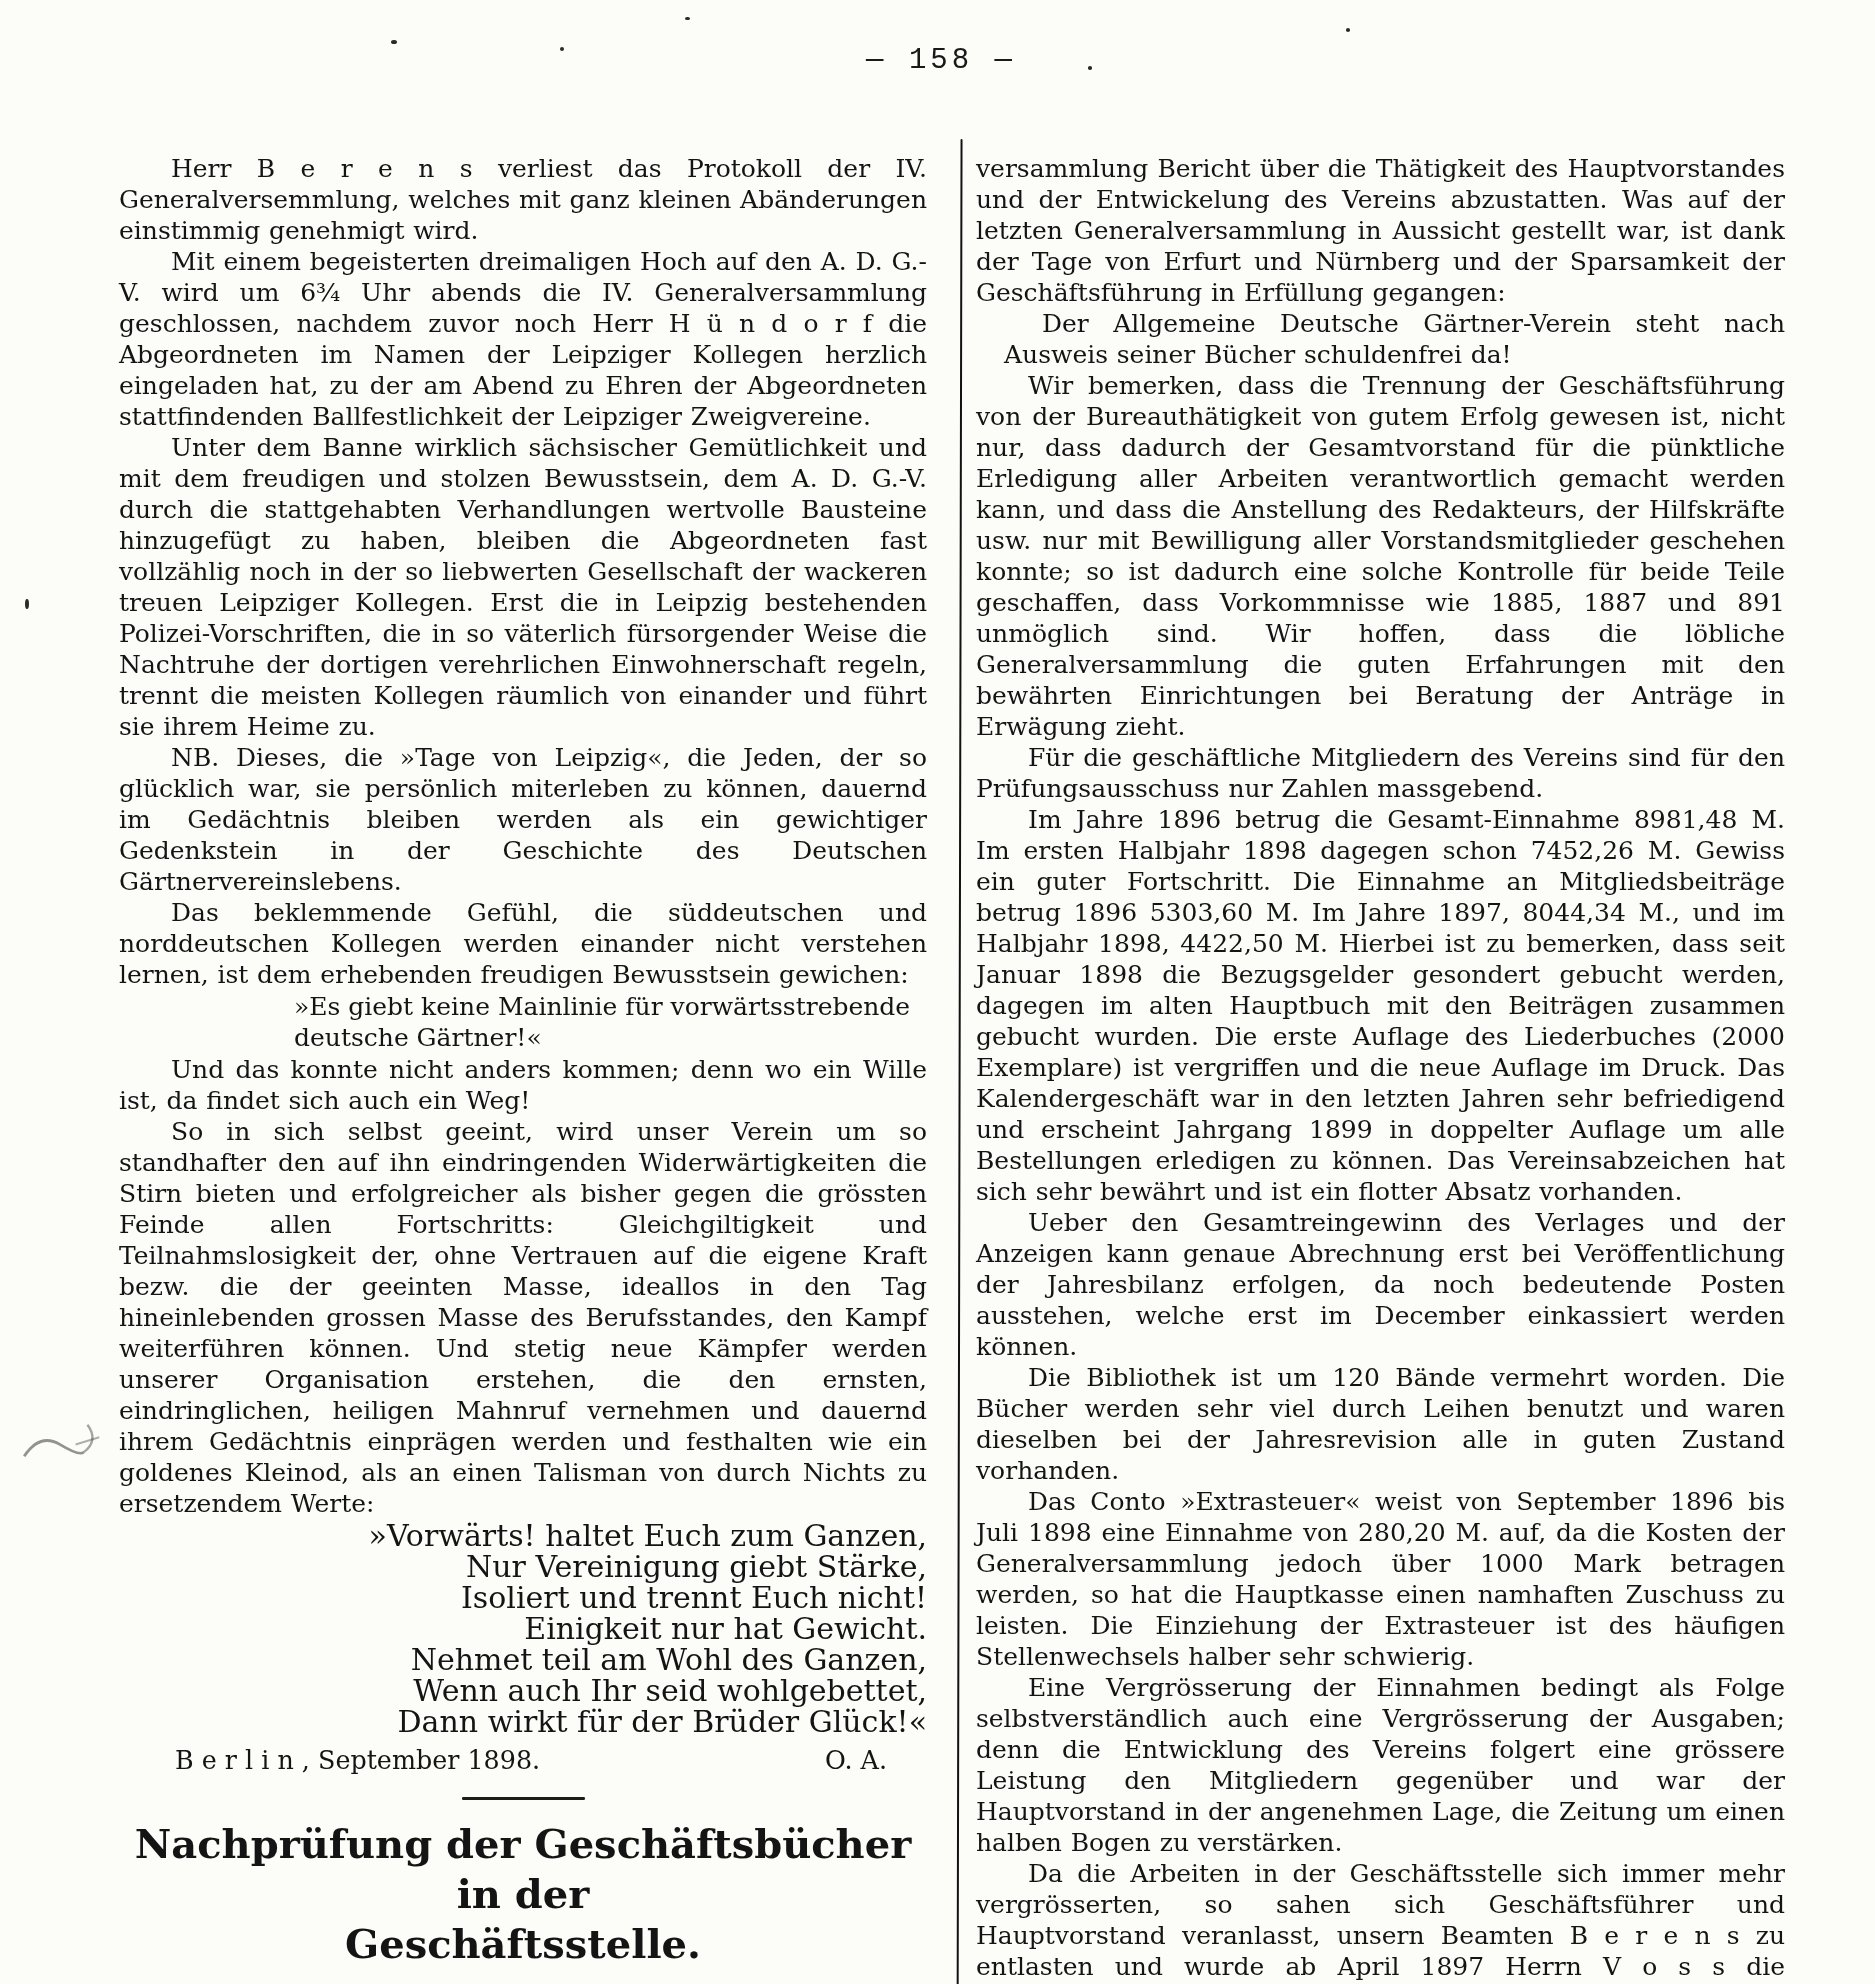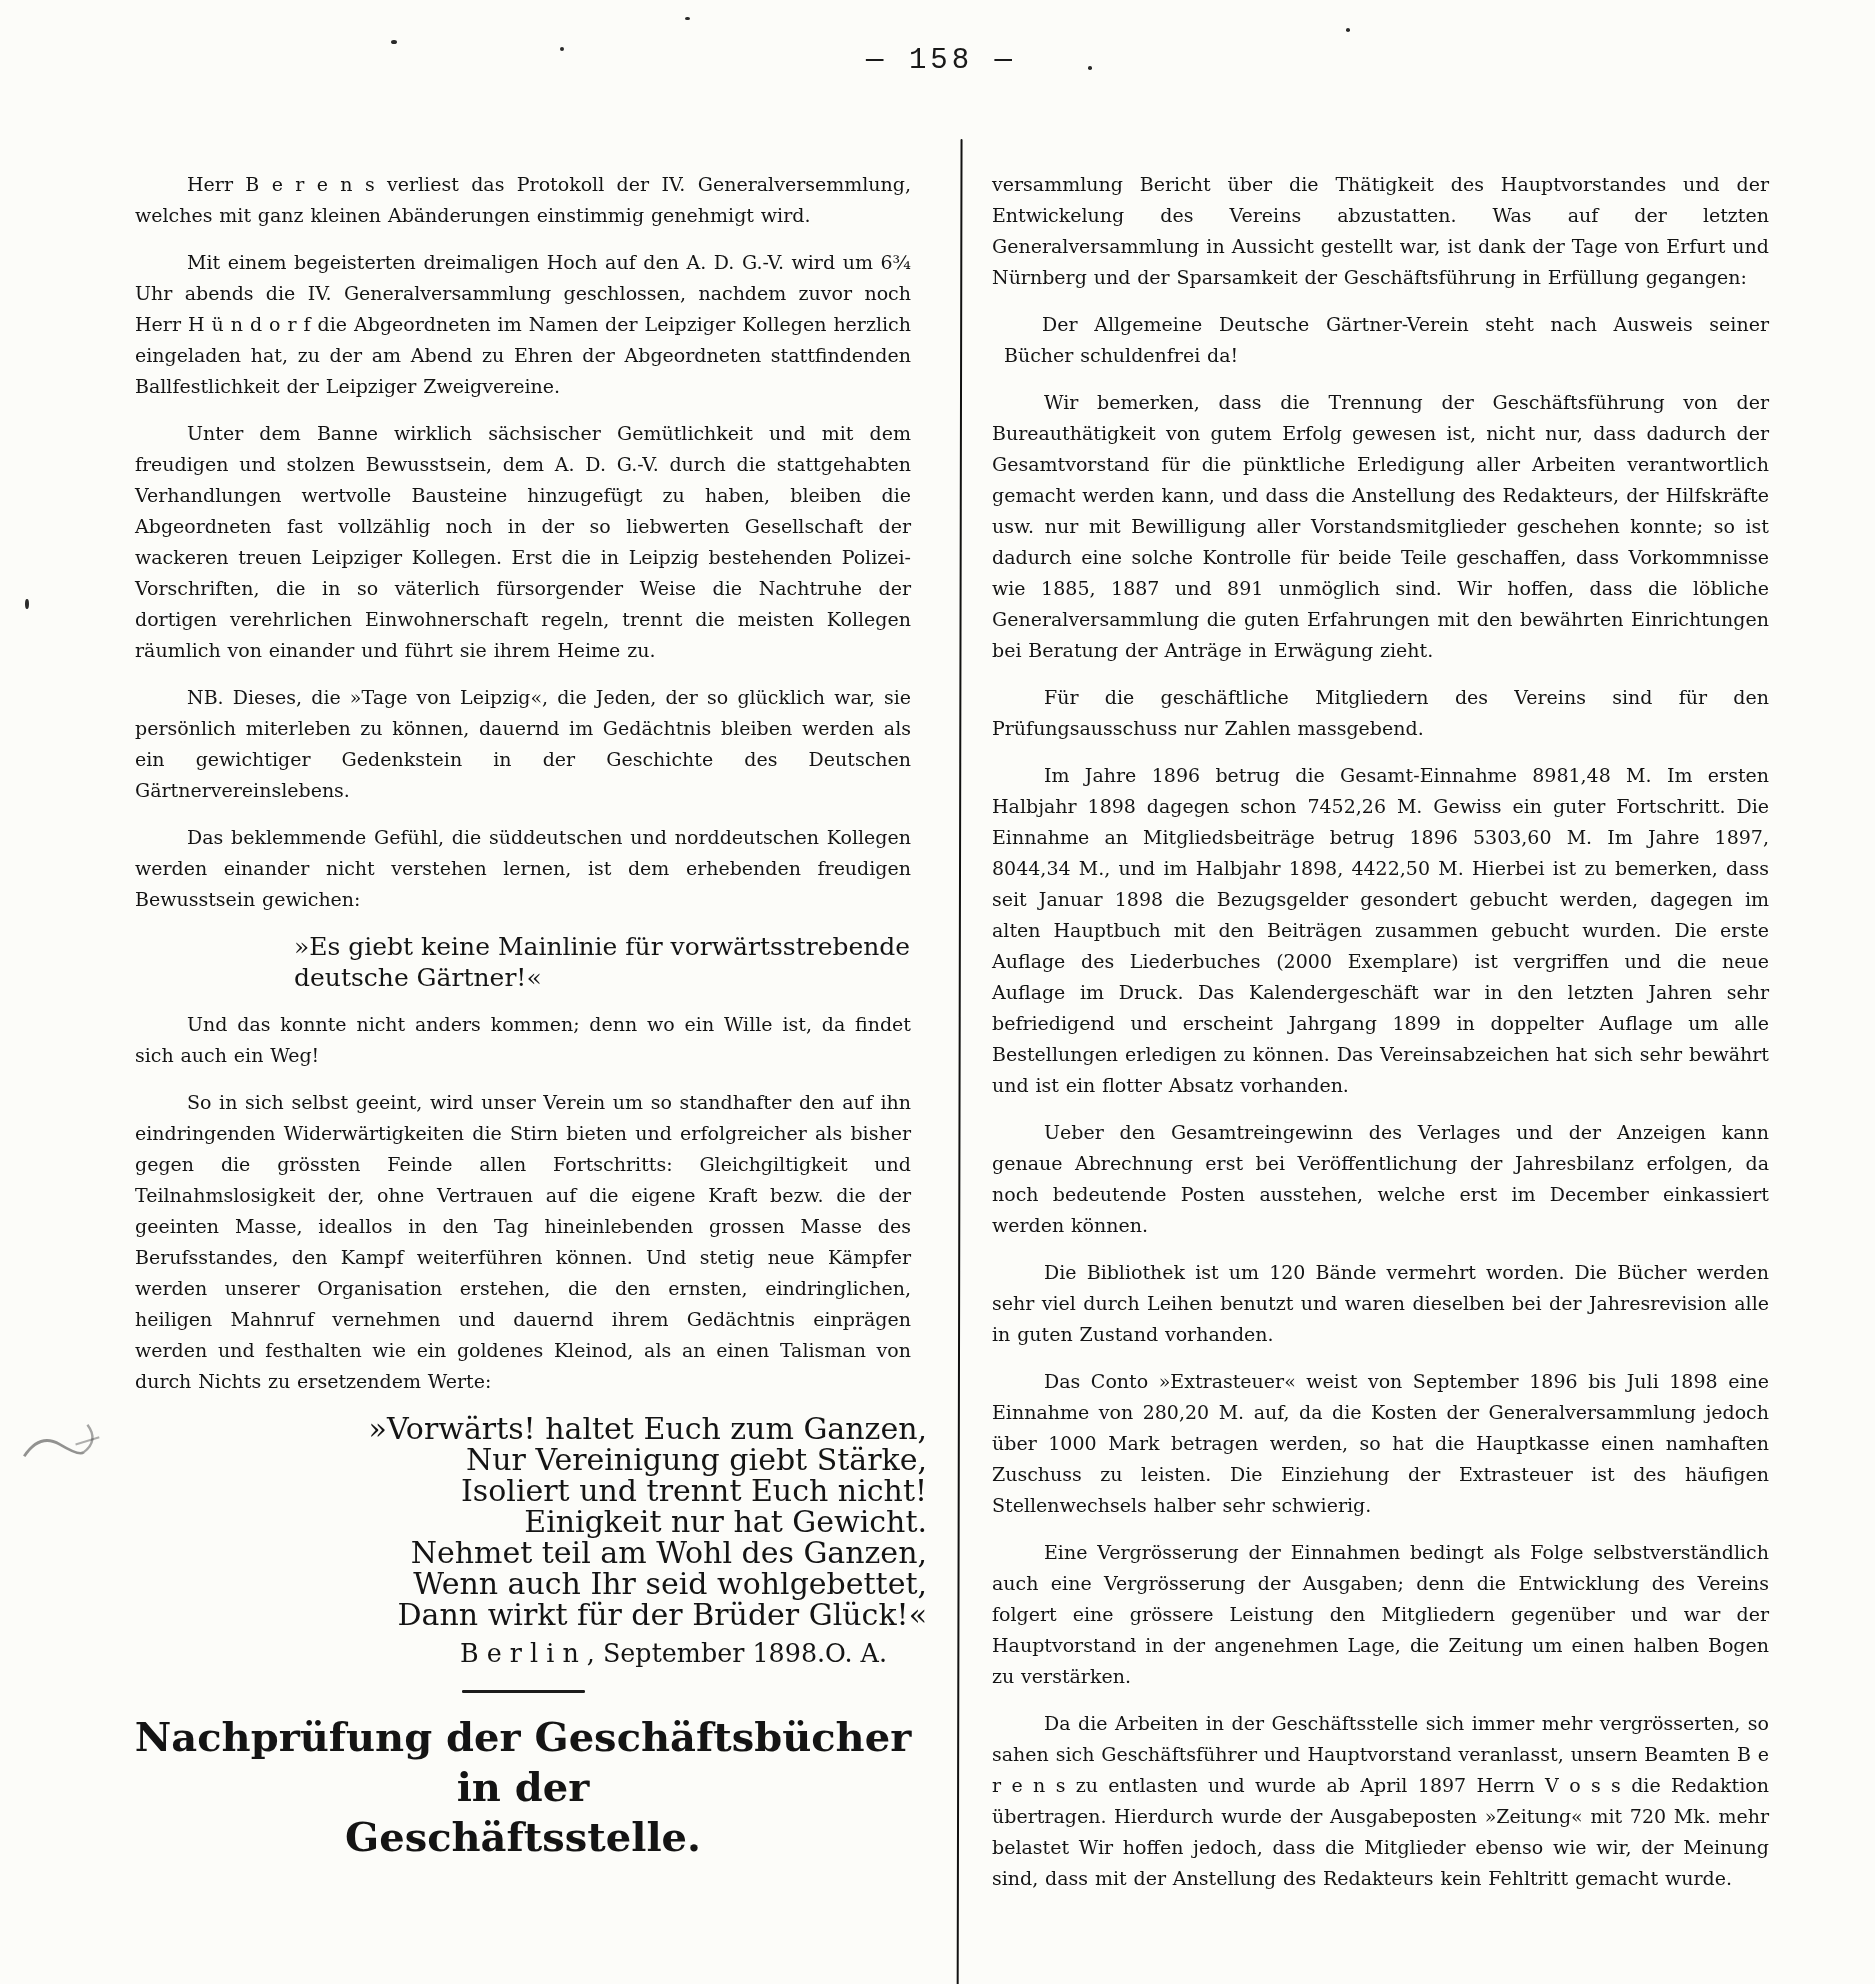--- a/index.html
+++ b/index.html
@@ -23,7 +23,7 @@
     background:#121212;transform:rotate(0.12deg);border-radius:1.2px;
   }
   p.body{
-    margin:16px;font-size:19px;line-height:31px;
+    margin:0;font-size:25px;line-height:31px;
     text-align:justify;text-indent:52px;
     word-spacing:0.8px;
   }

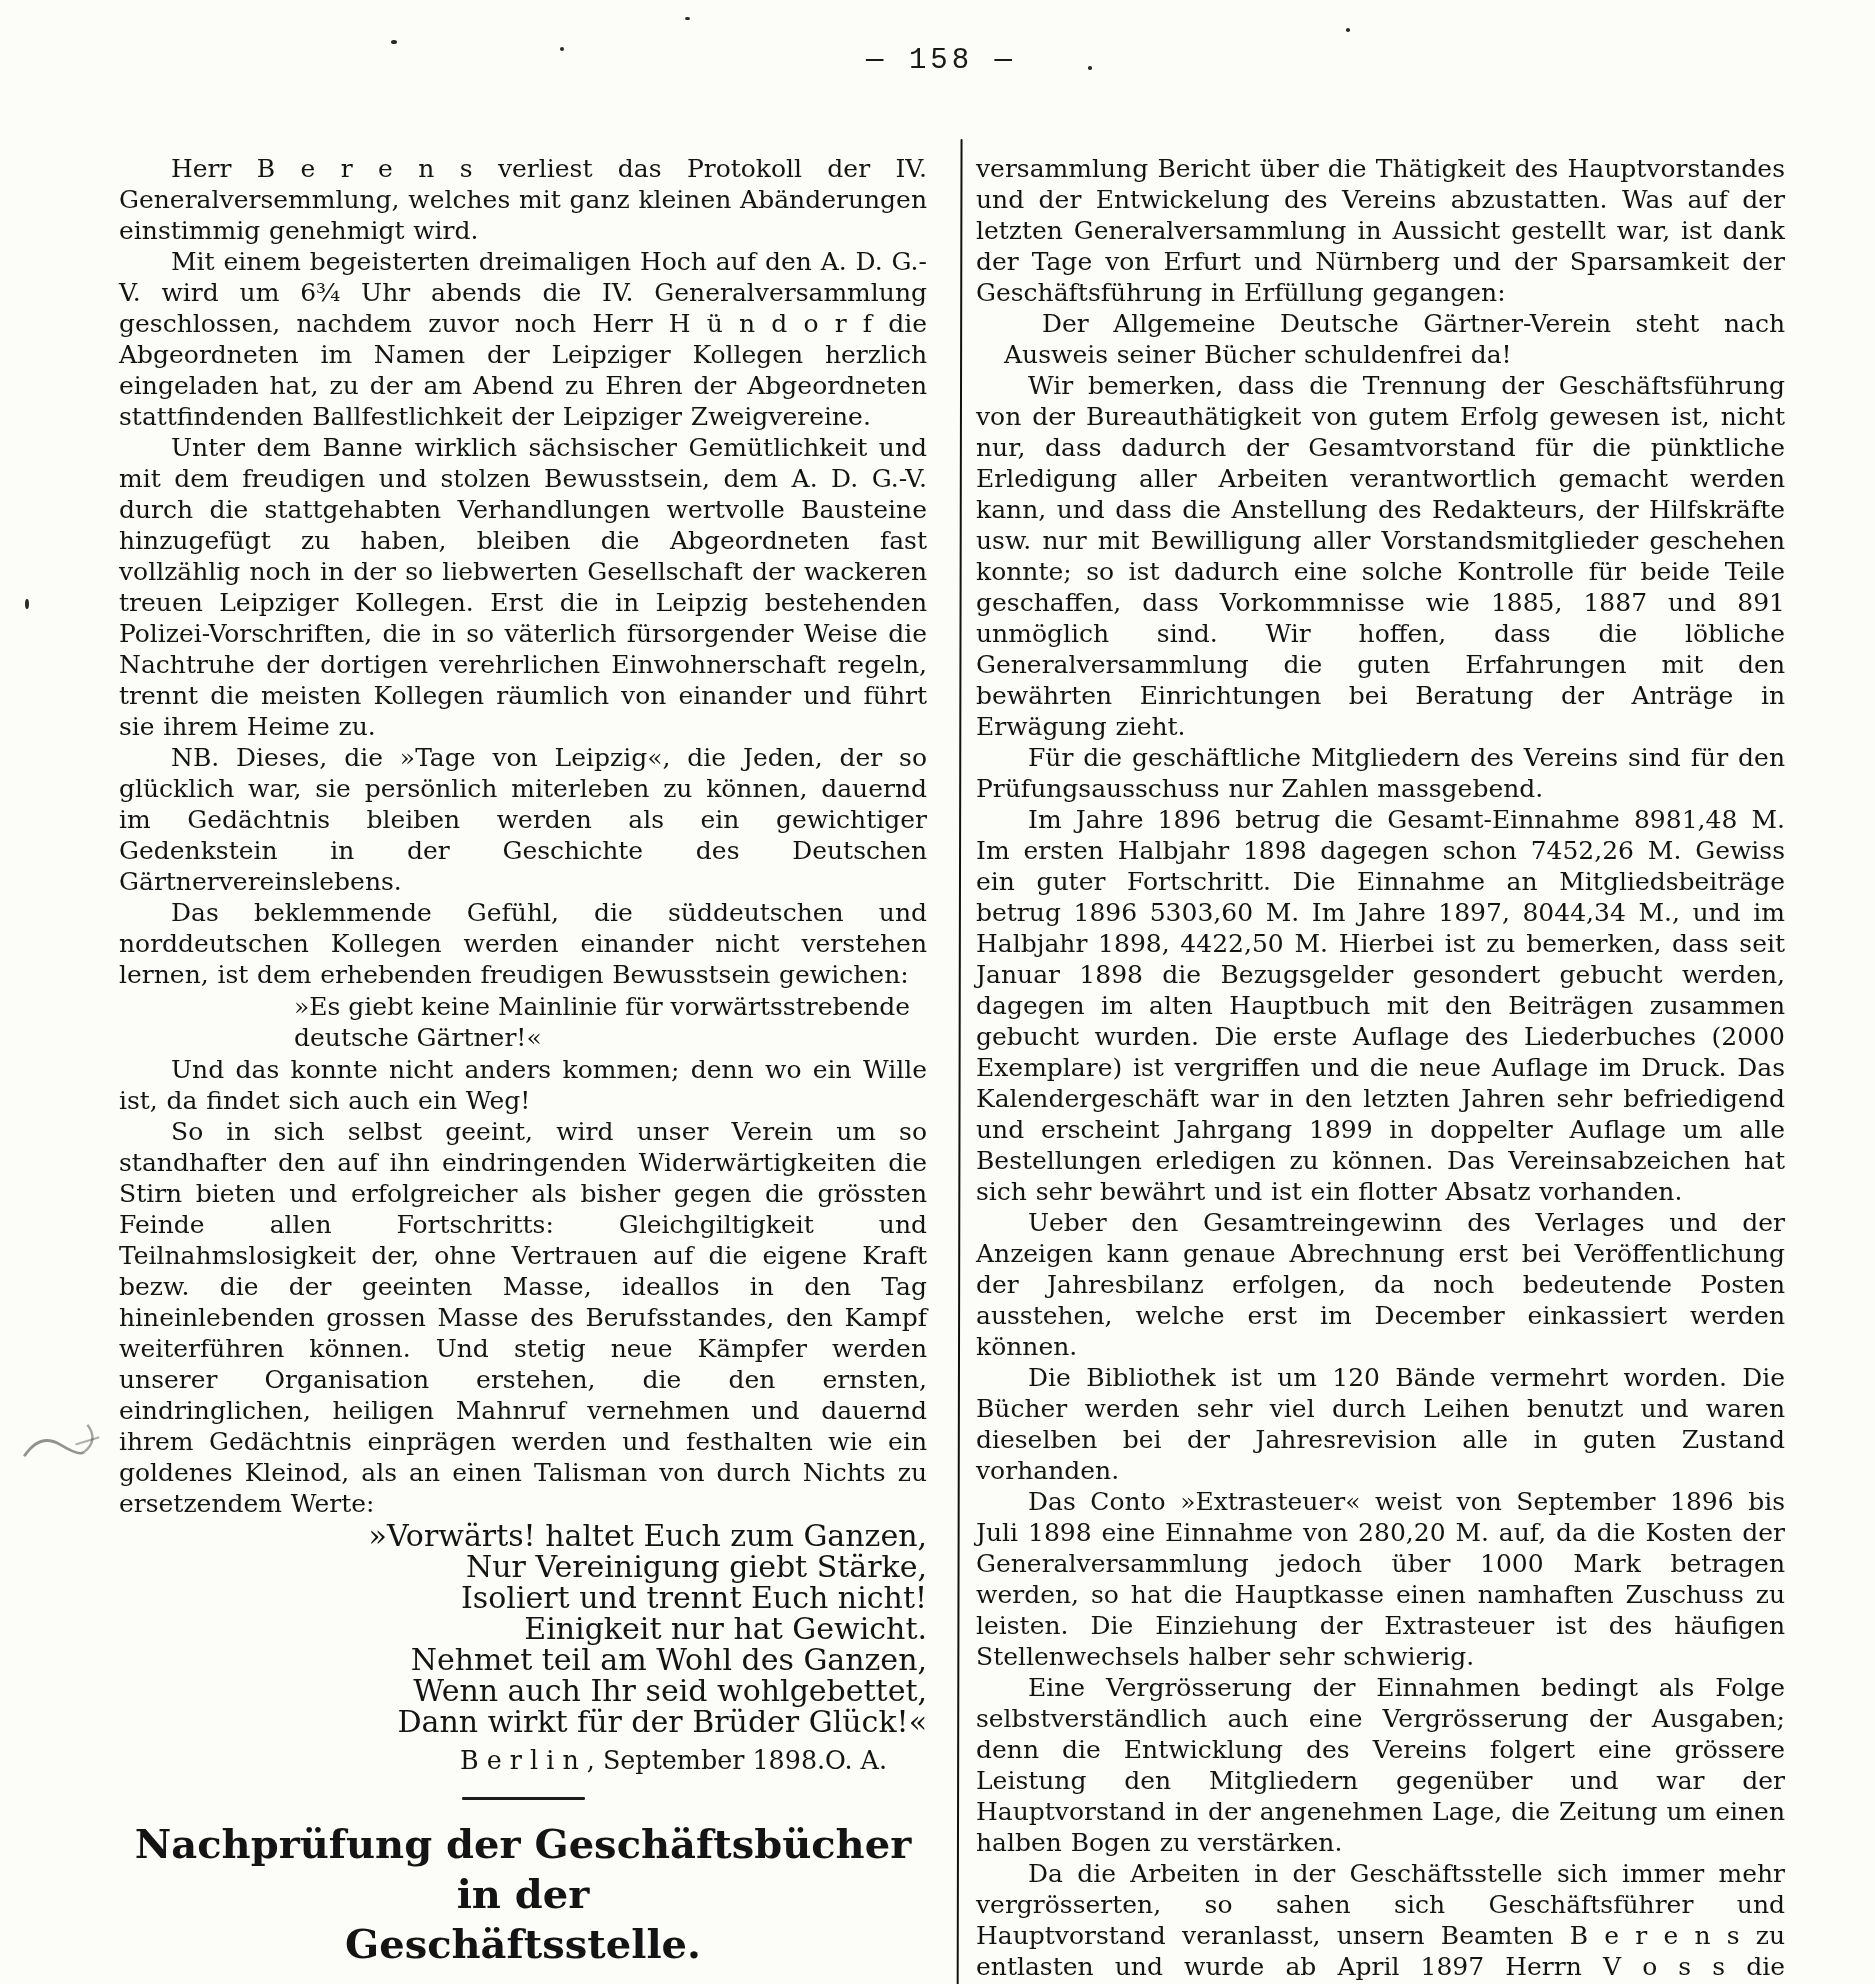--- a/index.html
+++ b/index.html
@@ -34,7 +34,7 @@
   .poem-block{margin:1.6px 0 1.6px 171px;}
   .poem-block div{font-size:30px;line-height:31px;text-align:right;}
   .dateline-row{
-    display:flex;justify-content:flex-end;align-items:baseline;
+    display:flex;justify-content:space-between;align-items:baseline;
     padding:6.4px 40px 0 56px;font-size:25.4px;line-height:31px;
   }
   .rule{width:123px;height:3.2px;background:#1c1c1c;margin:20.6px auto 19px auto;border-radius:1.2px;}

